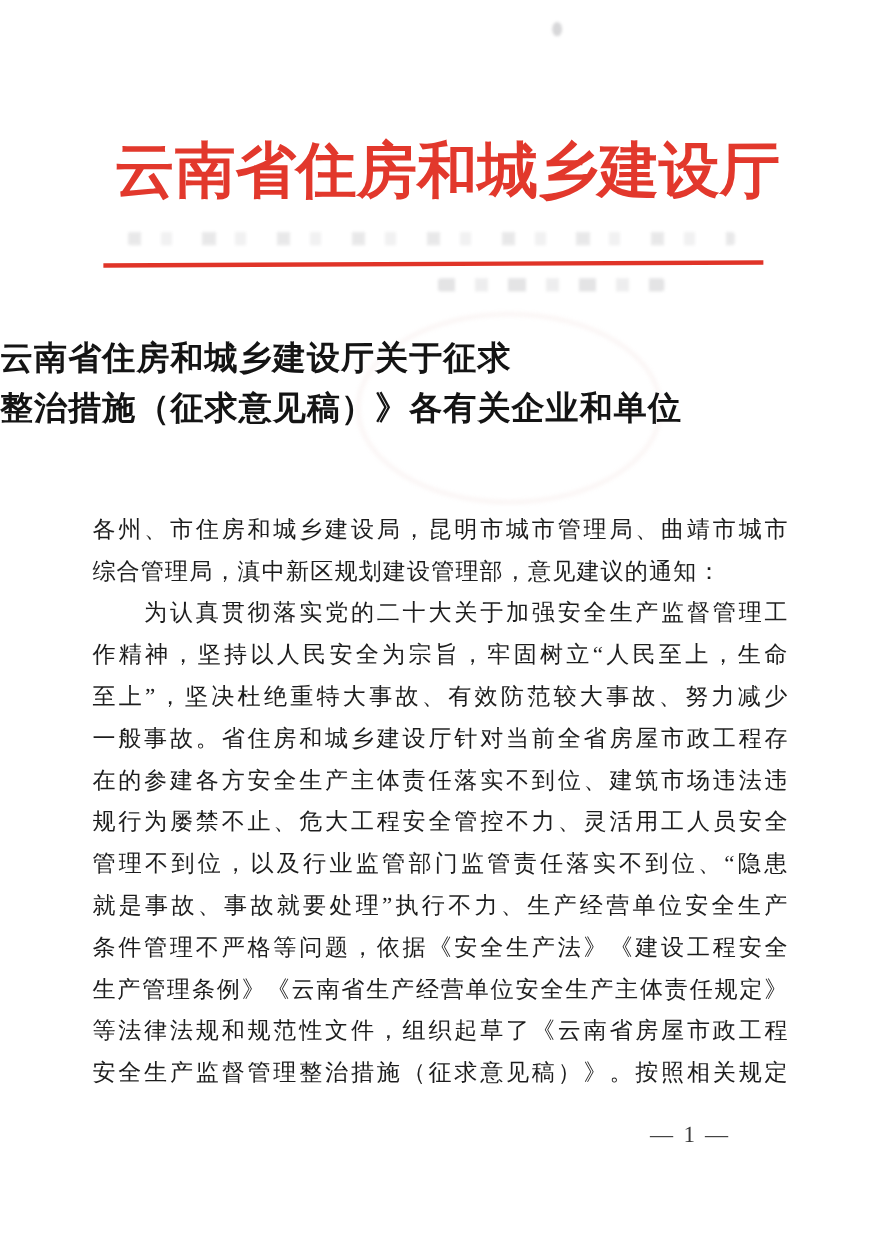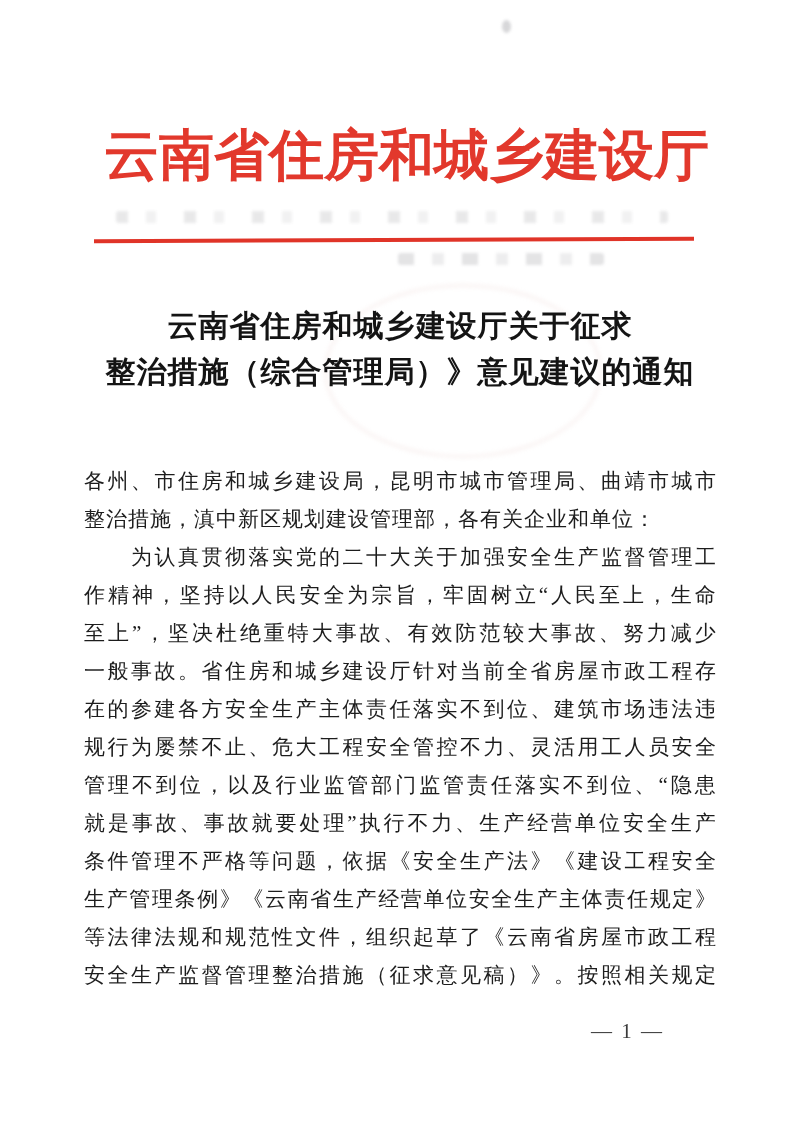--- a/index.html
+++ b/index.html
@@ -61,7 +61,6 @@
   .doc-title {
     position:absolute;
     top:303px; left:0; width:800px;
-    text-align:center;
     font-weight:bold;
     color:#141414;
   }

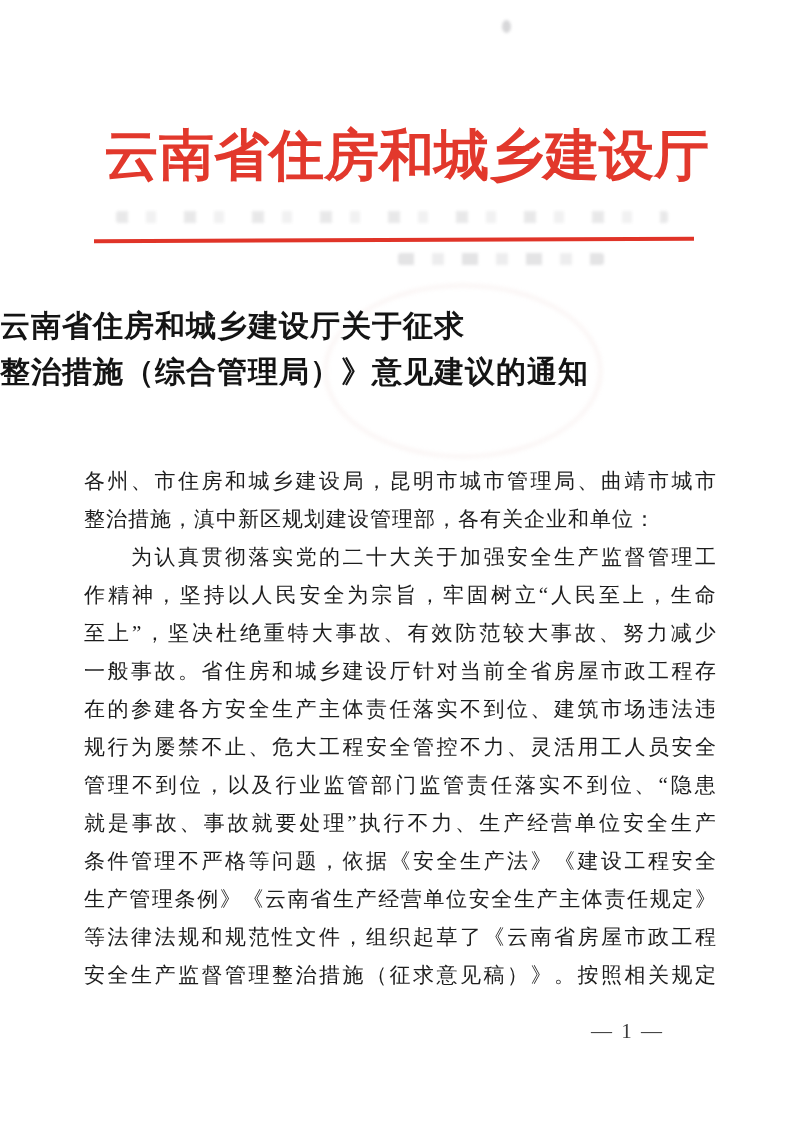--- a/index.html
+++ b/index.html
@@ -113,7 +113,7 @@
 
   <div class="doc-title">
     <div class="title-line">云南省住房和城乡建设厅关于征求</div>
-    <div class="title-line">整治措施（综合管理局）》意见建议的通知</div>
+    <div class="title-line">整治措施（征求意见稿）》各有关企业和单位</div>
   </div>
 
   <div class="body-text" id="body-text">

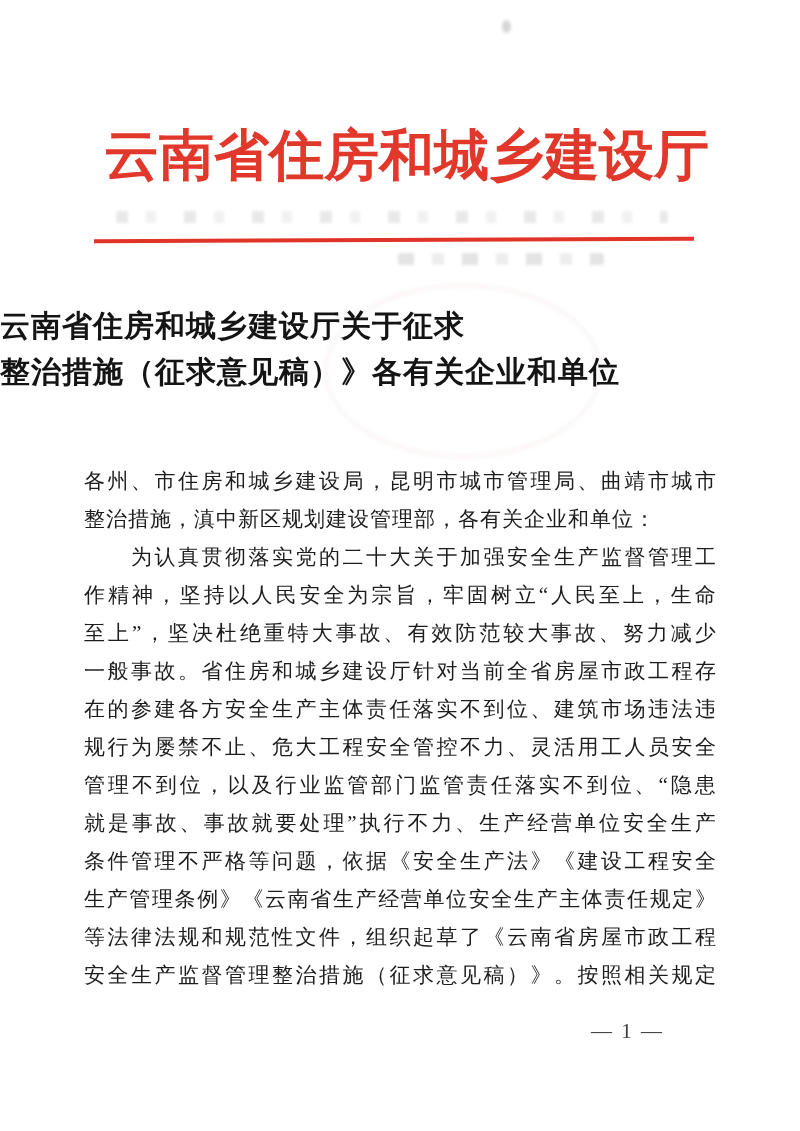--- a/index.html
+++ b/index.html
@@ -146,7 +146,7 @@
         <span>城</span>
         <span>市</span>
       </div>
-      <div class="bline">整治措施，滇中新区规划建设管理部，各有关企业和单位：</div>
+      <div class="bline">综合管理局，滇中新区规划建设管理部，意见建议的通知：</div>
       <div class="bline just">
         <span class="sp"></span>
         <span class="sp"></span>

